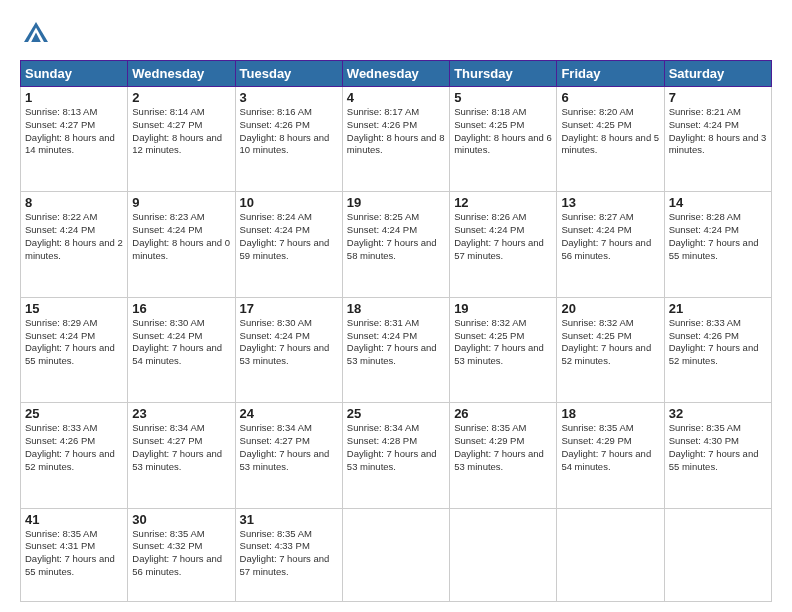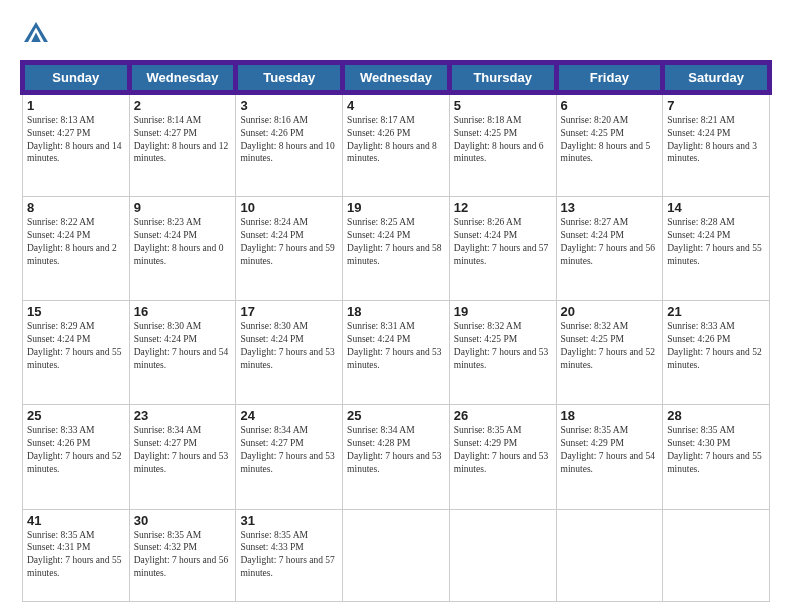--- a/index.html
+++ b/index.html
@@ -65,8 +65,8 @@
       font-size: 13px;
       font-weight: bold;
       padding: 5px 4px;
-      text-align: center;
-      border: 5px solid #4c1d95;
+      text-align: left;
+      border: 1px solid #4c1d95;
     }
     .calendar td {
       vertical-align: top;

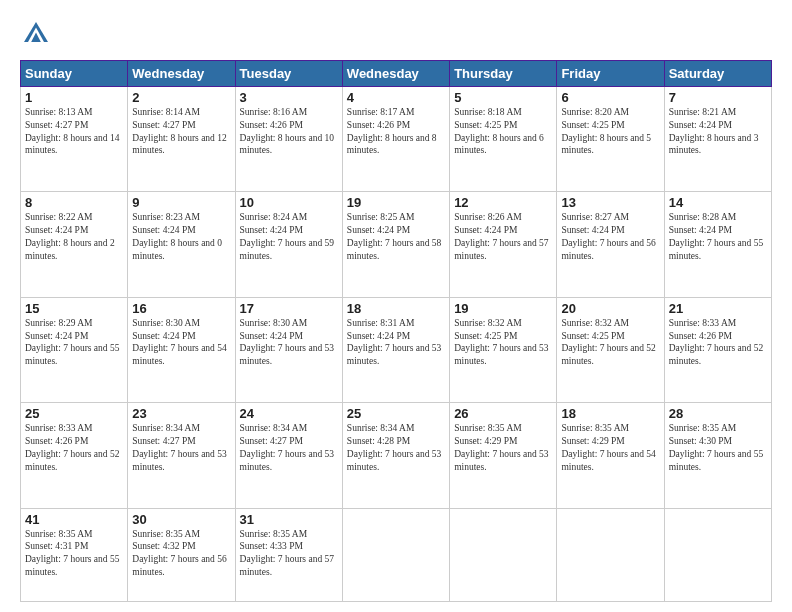--- a/index.html
+++ b/index.html
@@ -91,7 +91,6 @@
       font-size: 9.5px;
       line-height: 1.35;
       color: #333;
-      font-family: Liberation Serif, serif;
     }
     .empty {
       background: #f5f5f5;

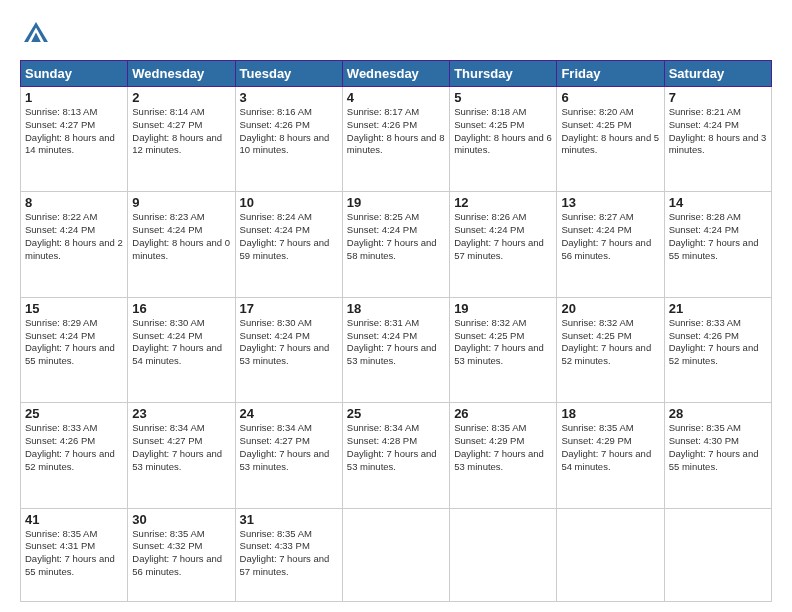--- a/index.html
+++ b/index.html
@@ -247,7 +247,7 @@
             <div class="day-info">Sunrise: 8:35 AM<br>Sunset: 4:29 PM<br>Daylight: 7 hours and 54 minutes.</div>
           </td>
           <td>
-            <span class="day-num">28</span>
+            <span class="day-num">32</span>
             <div class="day-info">Sunrise: 8:35 AM<br>Sunset: 4:30 PM<br>Daylight: 7 hours and 55 minutes.</div>
           </td>
         </tr>

